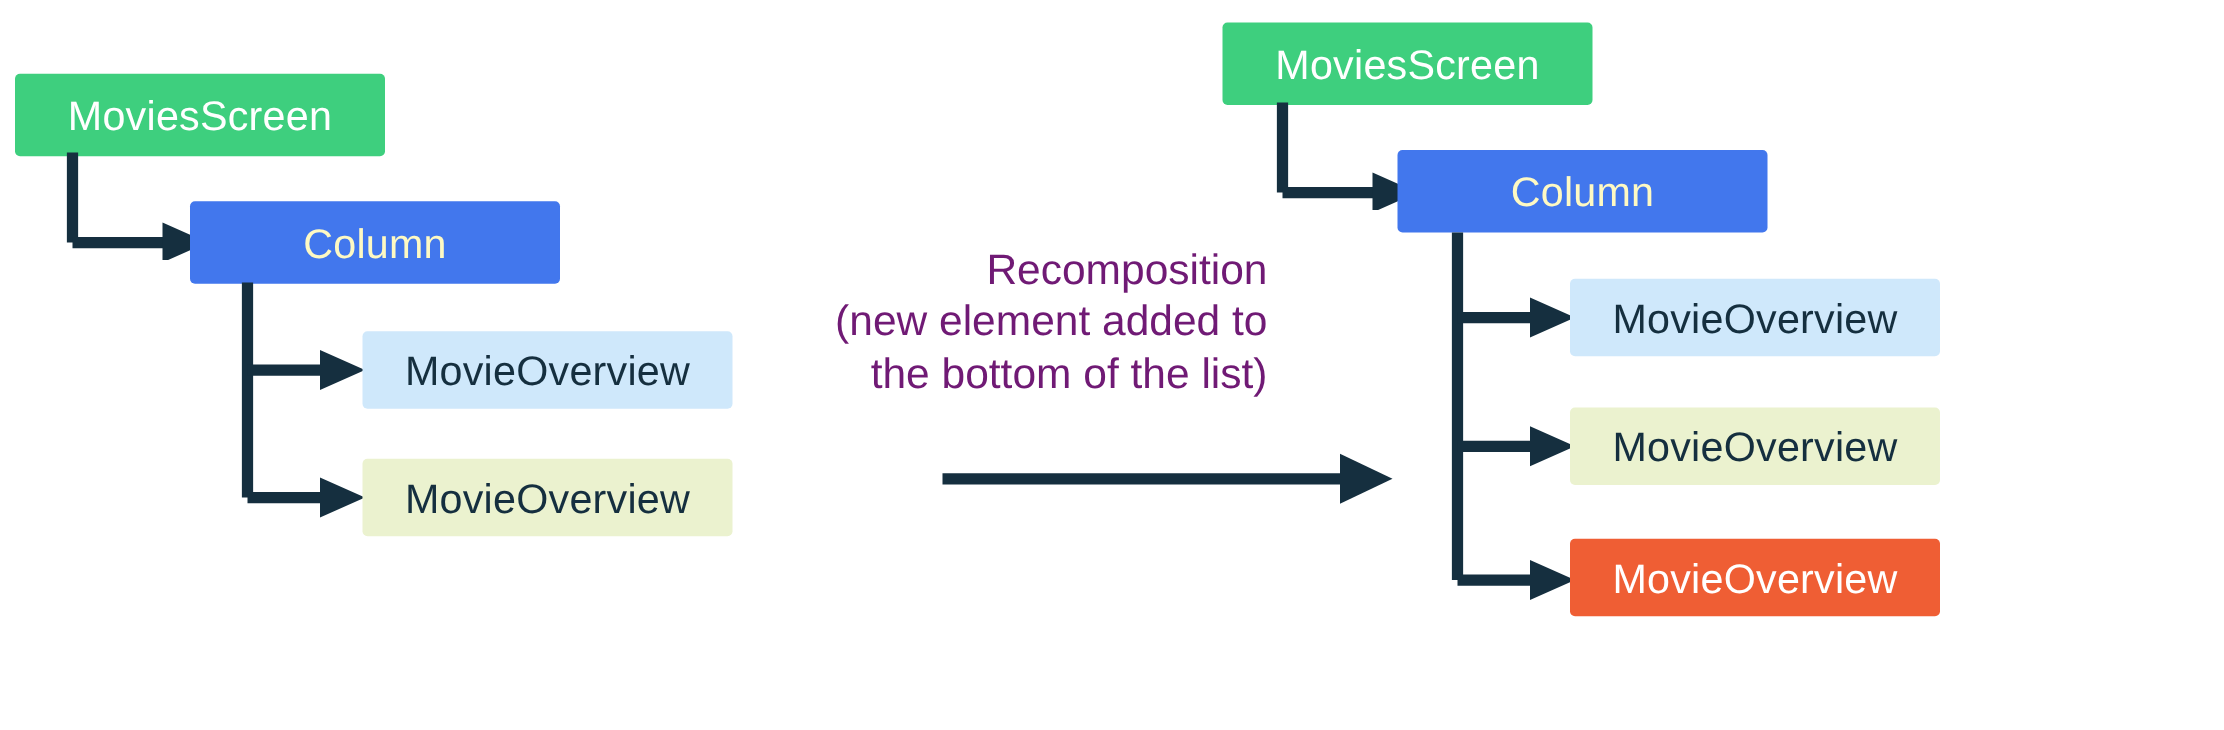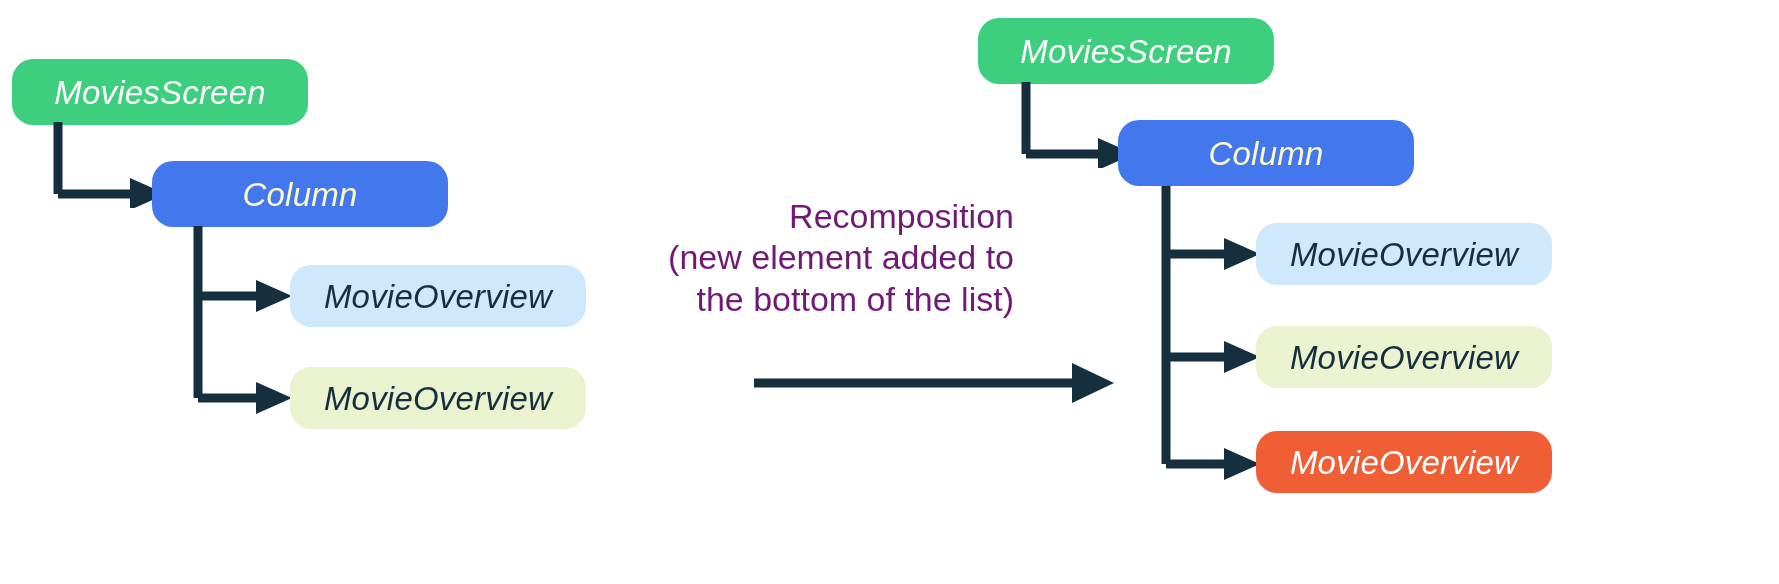--- a/index.html
+++ b/index.html
@@ -21,7 +21,7 @@
   }
   .node {
     position: absolute;
-    border-radius: 21px;
+    border-radius: 4px;
     display: flex;
     align-items: center;
     justify-content: center;
@@ -31,7 +31,6 @@
     letter-spacing: 0.2px;
     line-height: 1;
     white-space: nowrap;
-    font-style: italic;
   }
   .node-green  { background: #3ecf7e; color: #ffffff; }
   .node-blue   { background: #4277ed; color: #fef9c3; }

